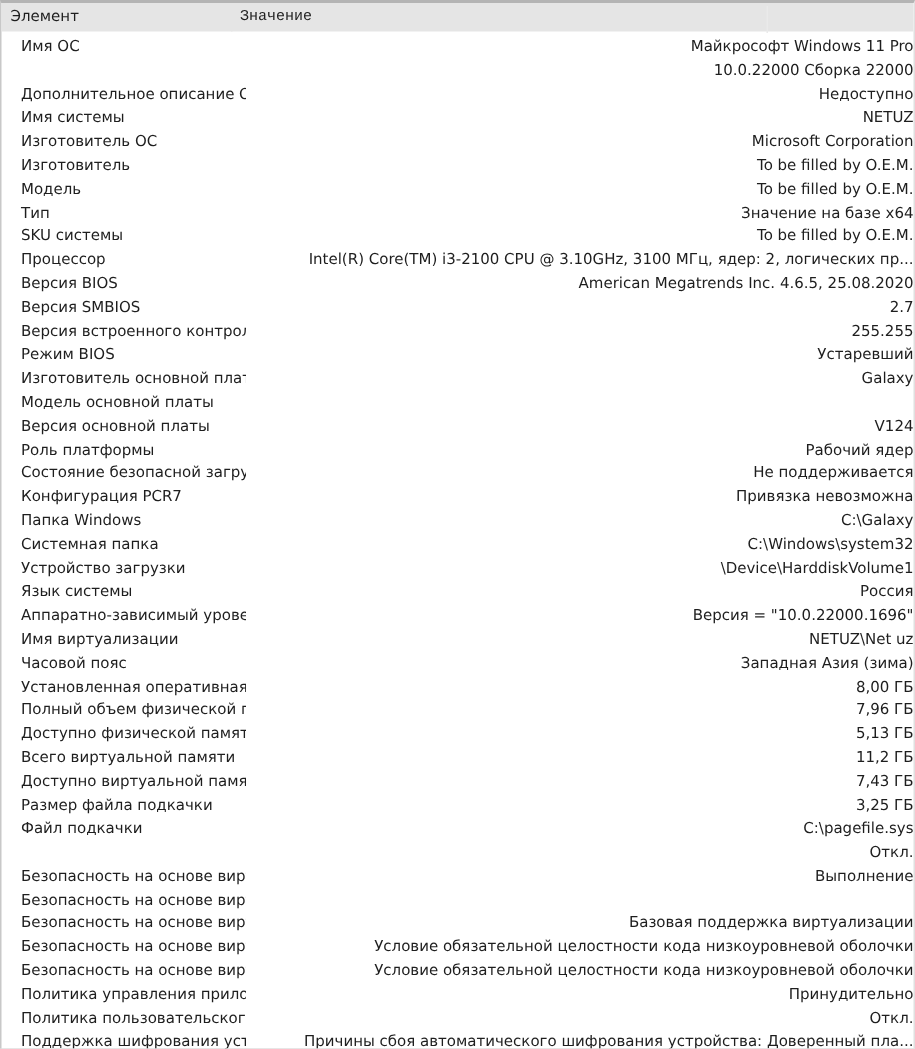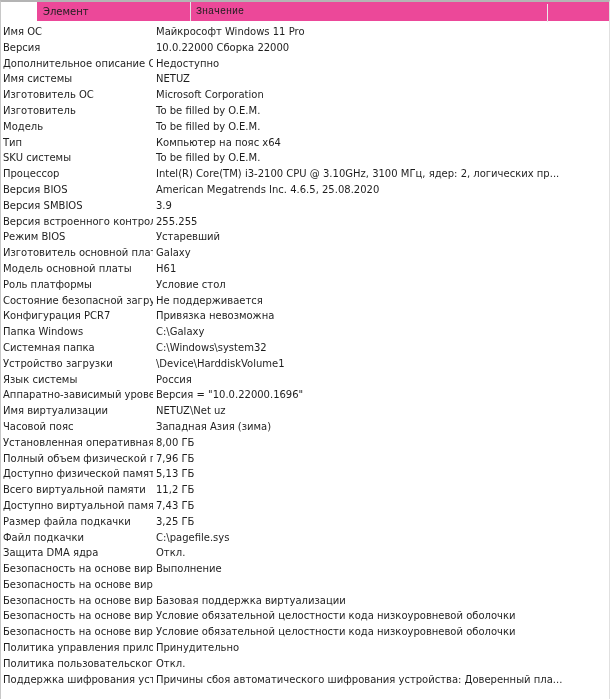--- a/index.html
+++ b/index.html
@@ -34,8 +34,7 @@
       height: 19px;
       display: flex;
       align-items: flex-start;
-      background: #ec4899;
-      margin-left: 36px;
+      background: #e5e5e5;
     }
     .header .col-el {
       width: 147px;

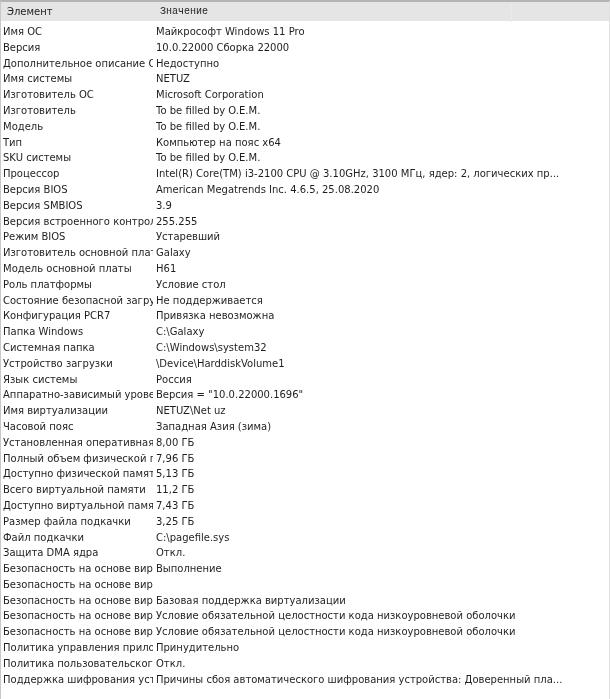--- a/index.html
+++ b/index.html
@@ -76,7 +76,7 @@
     }
     .row .cell-el {
       width: 150px;
-      padding-left: 2px;
+      padding-left: 13px;
       overflow: hidden;
       flex: none;
     }

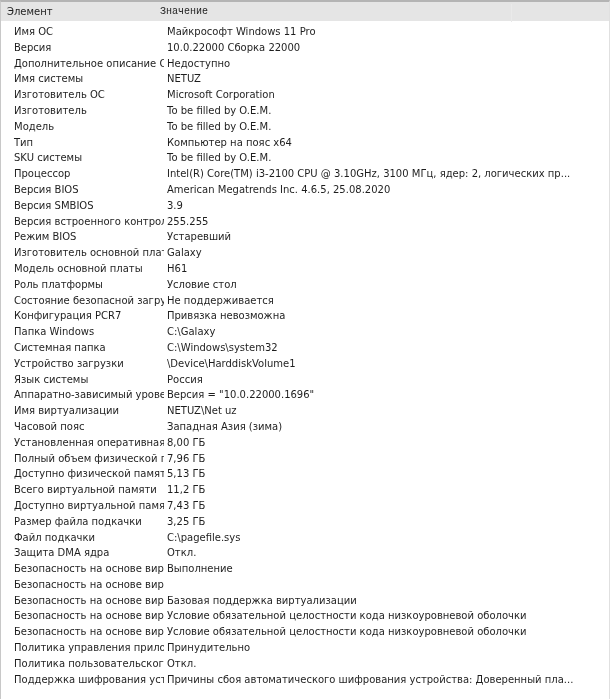--- a/index.html
+++ b/index.html
@@ -84,6 +84,7 @@
       padding-left: 3px;
       overflow: hidden;
       flex: 1;
+      text-align: right;
     }
   </style>
 </head>

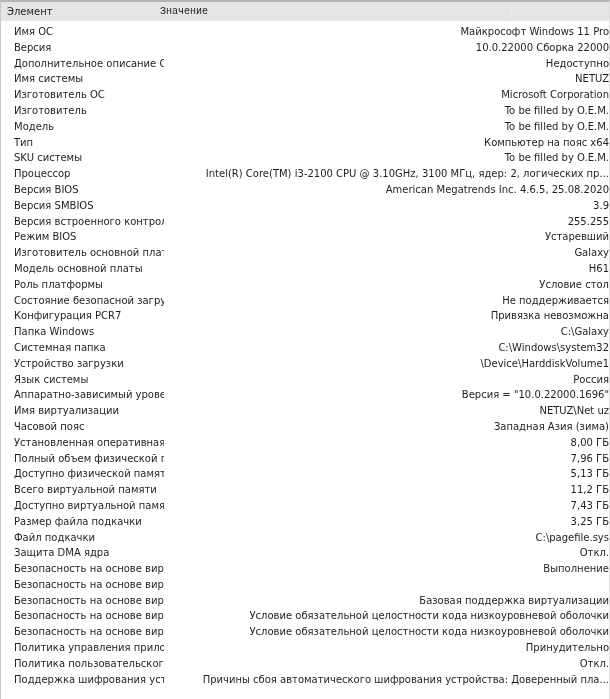--- a/index.html
+++ b/index.html
@@ -102,7 +102,6 @@
         <div class="cell-val">Майкрософт Windows 11 Pro</div>
       </div>
       <div class="row">
-        <div class="cell-el">Версия</div>
         <div class="cell-val">10.0.22000 Сборка 22000</div>
       </div>
       <div class="row">

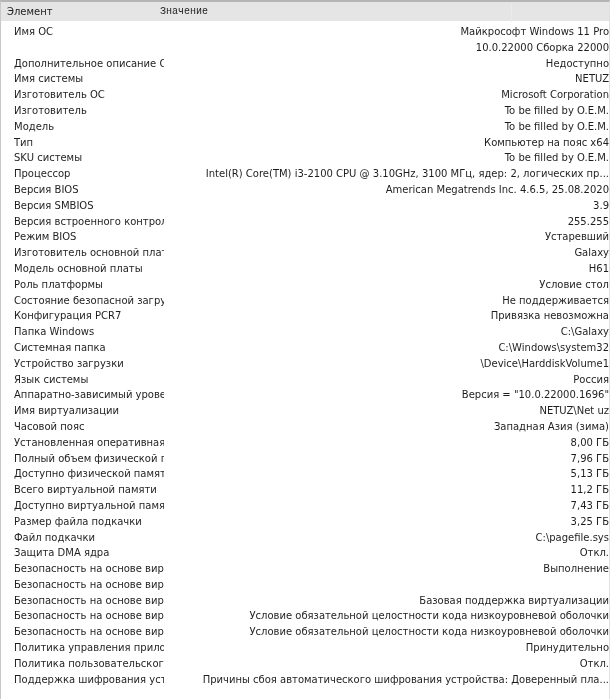--- a/index.html
+++ b/index.html
@@ -126,7 +126,7 @@
       </div>
       <div class="row">
         <div class="cell-el">Тип</div>
-        <div class="cell-val">Компьютер на пояс x64</div>
+        <div class="cell-val">Значение на базе x64</div>
       </div>
       <div class="row">
         <div class="cell-el">SKU системы</div>

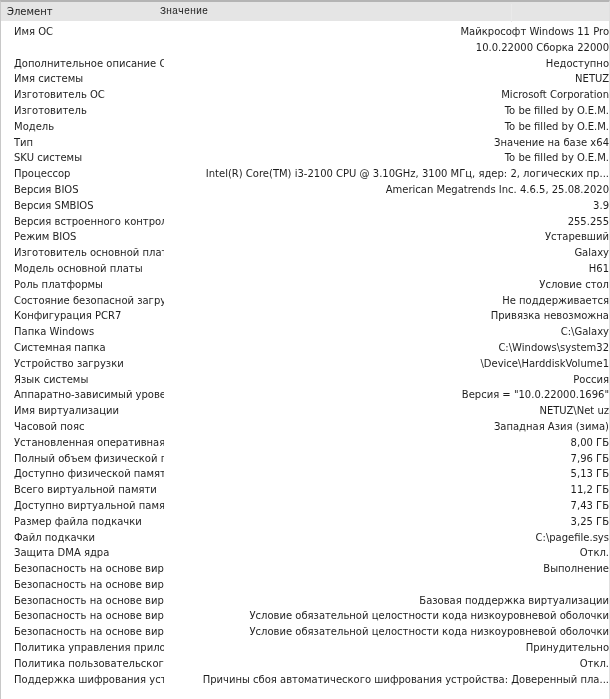--- a/index.html
+++ b/index.html
@@ -142,7 +142,7 @@
       </div>
       <div class="row">
         <div class="cell-el">Версия SMBIOS</div>
-        <div class="cell-val">3.9</div>
+        <div class="cell-val">2.7</div>
       </div>
       <div class="row">
         <div class="cell-el">Версия встроенного контролл...</div>

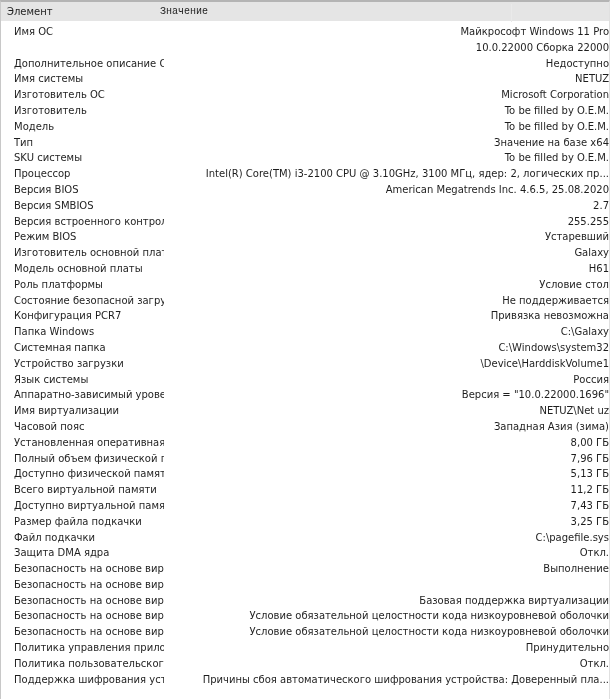--- a/index.html
+++ b/index.html
@@ -158,7 +158,6 @@
       </div>
       <div class="row">
         <div class="cell-el">Модель основной платы</div>
-        <div class="cell-val">H61</div>
       </div>
       <div class="row">
         <div class="cell-el">Роль платформы</div>

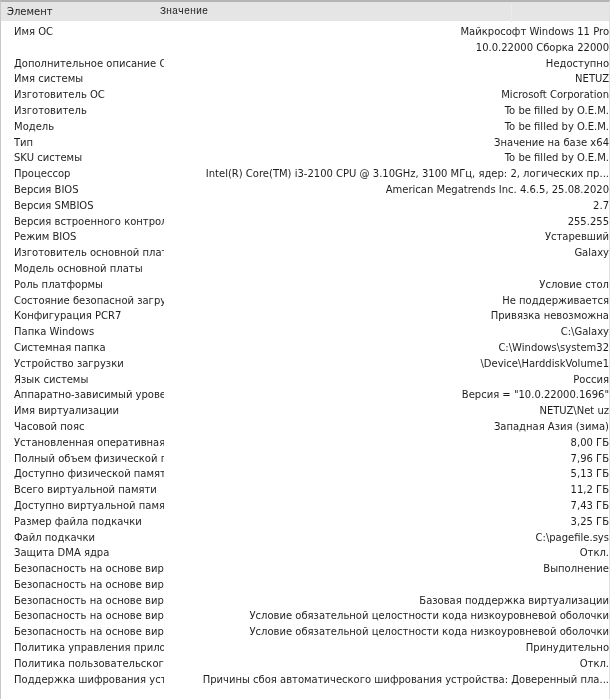--- a/index.html
+++ b/index.html
@@ -160,6 +160,10 @@
         <div class="cell-el">Модель основной платы</div>
       </div>
       <div class="row">
+        <div class="cell-el">Версия основной платы</div>
+        <div class="cell-val">V124</div>
+      </div>
+      <div class="row">
         <div class="cell-el">Роль платформы</div>
         <div class="cell-val">Условие стол</div>
       </div>

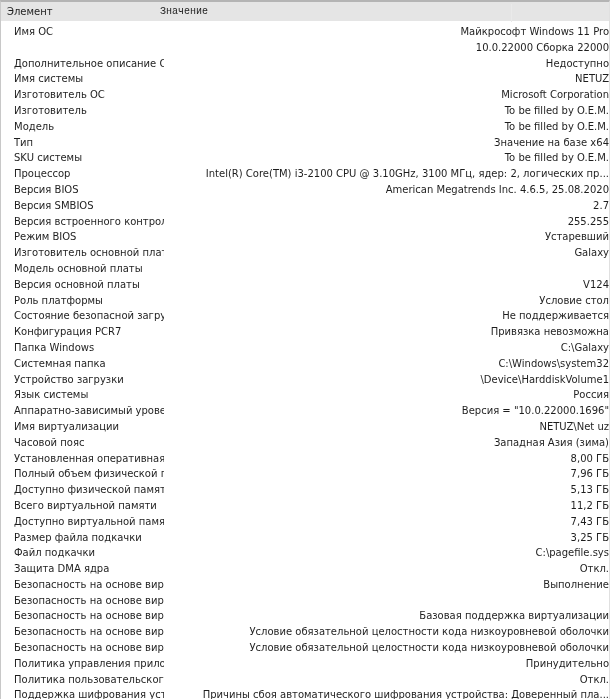--- a/index.html
+++ b/index.html
@@ -165,7 +165,7 @@
       </div>
       <div class="row">
         <div class="cell-el">Роль платформы</div>
-        <div class="cell-val">Условие стол</div>
+        <div class="cell-val">Рабочий ядер</div>
       </div>
       <div class="row">
         <div class="cell-el">Состояние безопасной загруз...</div>

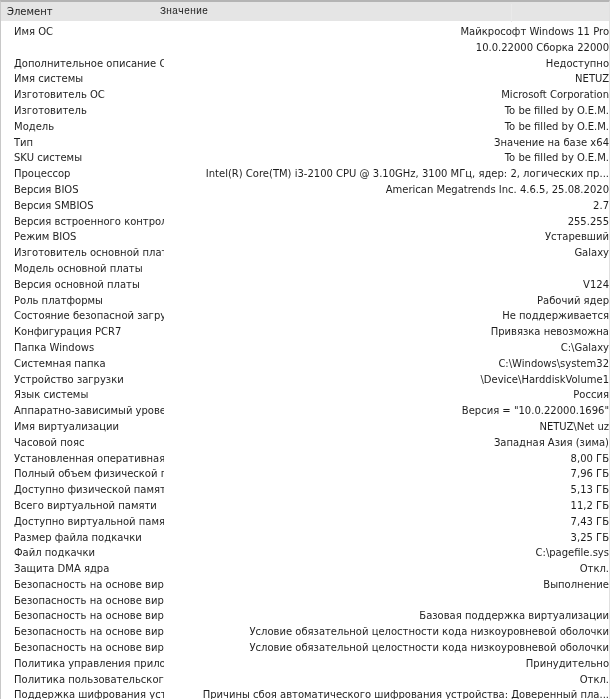--- a/index.html
+++ b/index.html
@@ -232,7 +232,6 @@
         <div class="cell-val">C:\pagefile.sys</div>
       </div>
       <div class="row">
-        <div class="cell-el">Защита DMA ядра</div>
         <div class="cell-val">Откл.</div>
       </div>
       <div class="row">

